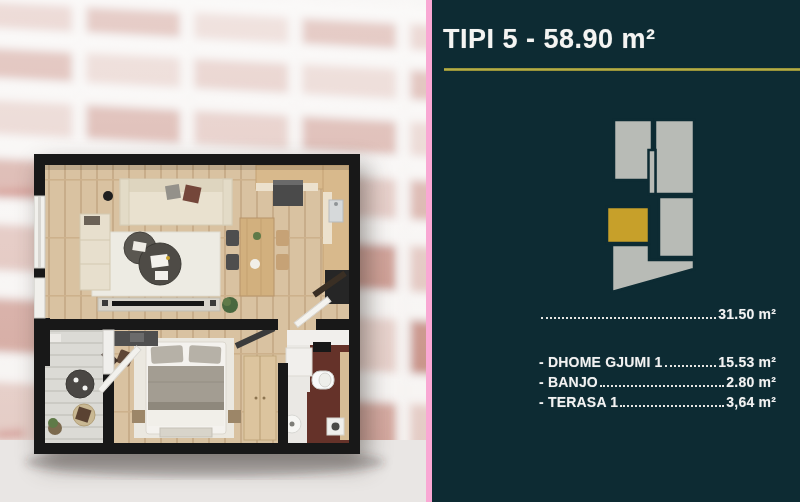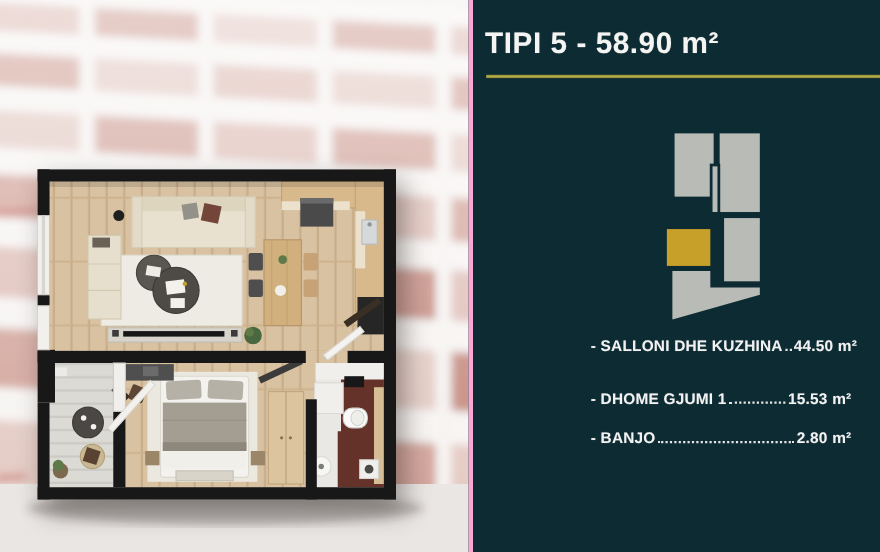--- a/index.html
+++ b/index.html
@@ -16,7 +16,7 @@
 
   
   .info-panel { position:absolute; left:426px; top:0; width:374px; height:502px;
-                background:#0d2b33; border-left:4px solid #f9a8d4; color:#f2f2f2;padding-left:44px; }
+                background:#0d2b33; border-left:6px solid #f9a8d4; color:#f2f2f2;padding-left:44px; }
   .title { position:absolute; left:11px; top:24px; font-size:27px; font-weight:700;
            letter-spacing:.5px; color:#f4f4f2; text-shadow:0 0 1px rgba(255,255,255,.35);
            white-space:nowrap; }

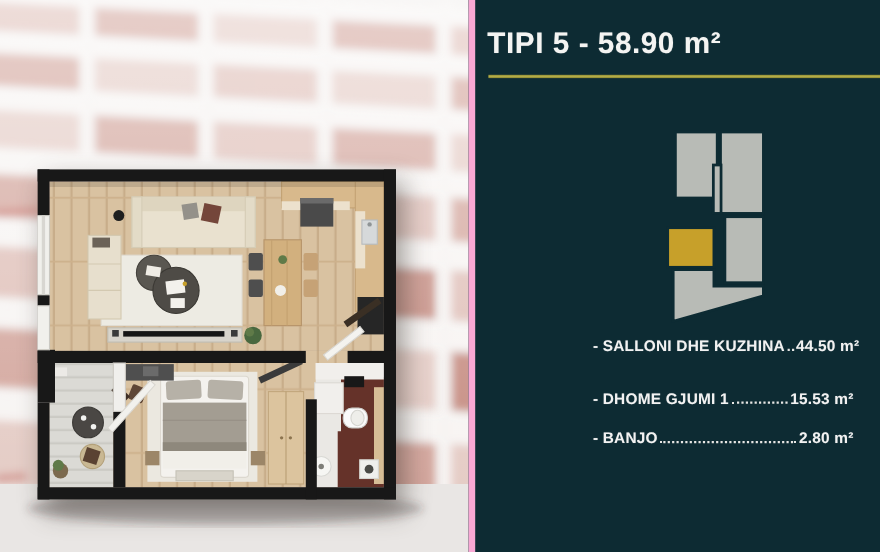--- a/index.html
+++ b/index.html
@@ -295,7 +295,6 @@
 
     <div class="rooms">
       <div class="room-row">
-        <span>- SALLONI DHE KUZHINA</span>
         <span class="leader"></span>
         <span class="room-value">44.50 m²</span>
       </div>

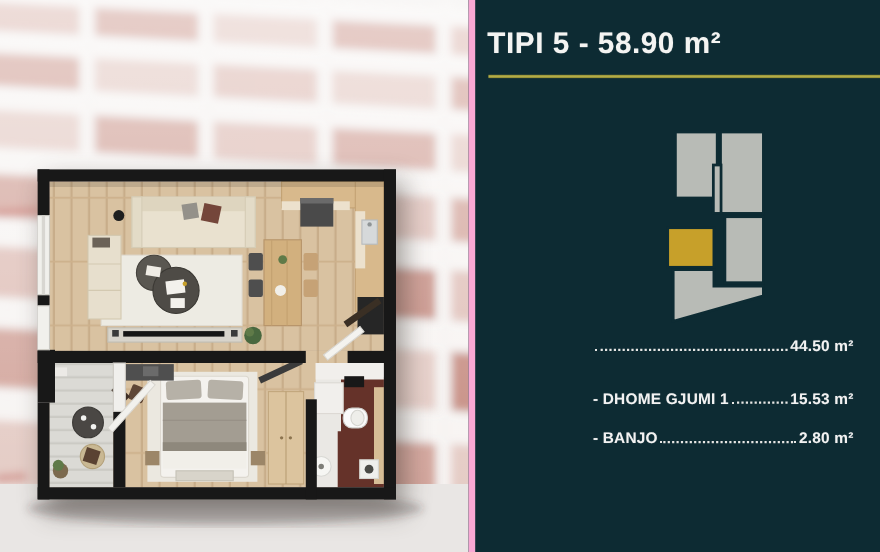--- a/index.html
+++ b/index.html
@@ -296,7 +296,7 @@
     <div class="rooms">
       <div class="room-row">
         <span class="leader"></span>
-        <span class="room-value">44.50 m²</span>
+        <span class="room-value">31.50 m²</span>
       </div>
       <div class="room-row">
         <span>- DHOME GJUMI 1</span>

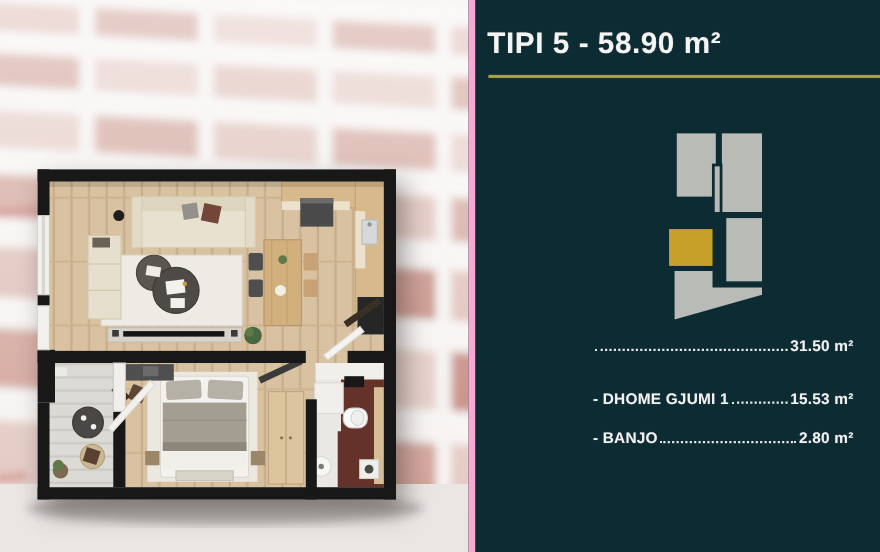--- a/index.html
+++ b/index.html
@@ -29,7 +29,7 @@
               letter-spacing:.2px; line-height:16px; white-space:nowrap;
               text-shadow:0 0 1px rgba(255,255,255,.3); }
   .room-row + .room-row { margin-top:32px;justify-content:flex-end; }
-  .room-row.tight { margin-top:20px; }
+  .room-row.tight { margin-top:4px; }
   .room-row.gap-lg { margin-top:33px; }
   .leader { flex:1 1 auto; min-width:6px; border-bottom:2px dotted #e6e6e4;
             margin:0 2px 3px 2px; }

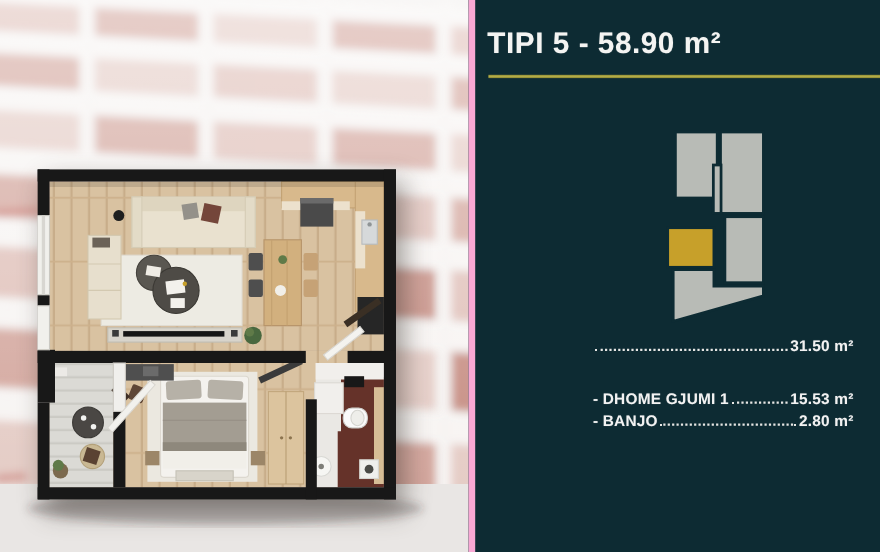--- a/index.html
+++ b/index.html
@@ -308,6 +308,11 @@
         <span class="leader"></span>
         <span class="room-value">2.80 m²</span>
       </div>
+      <div class="room-row tight">
+        <span>- TERASA 1</span>
+        <span class="leader"></span>
+        <span class="room-value">3,64 m²</span>
+      </div>
     </div>
   </div>
 </div>

